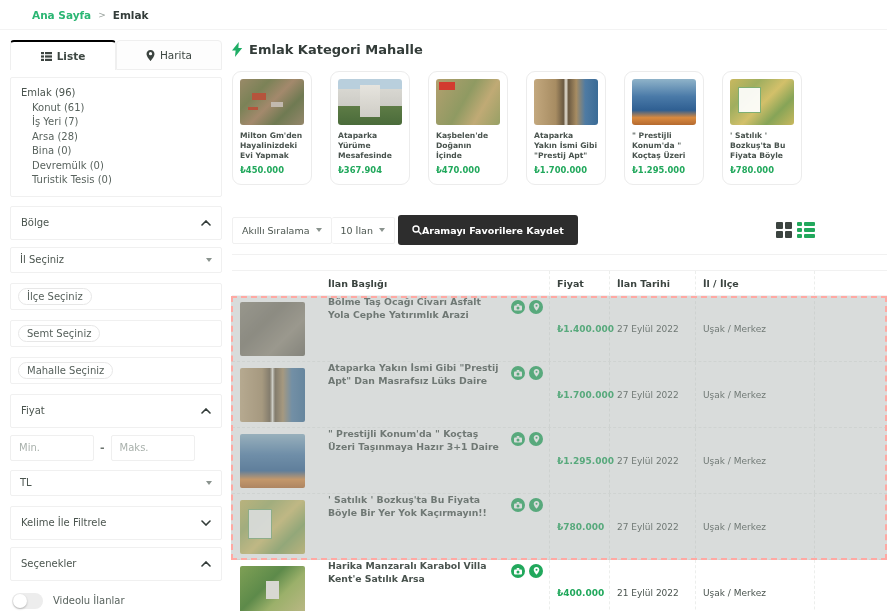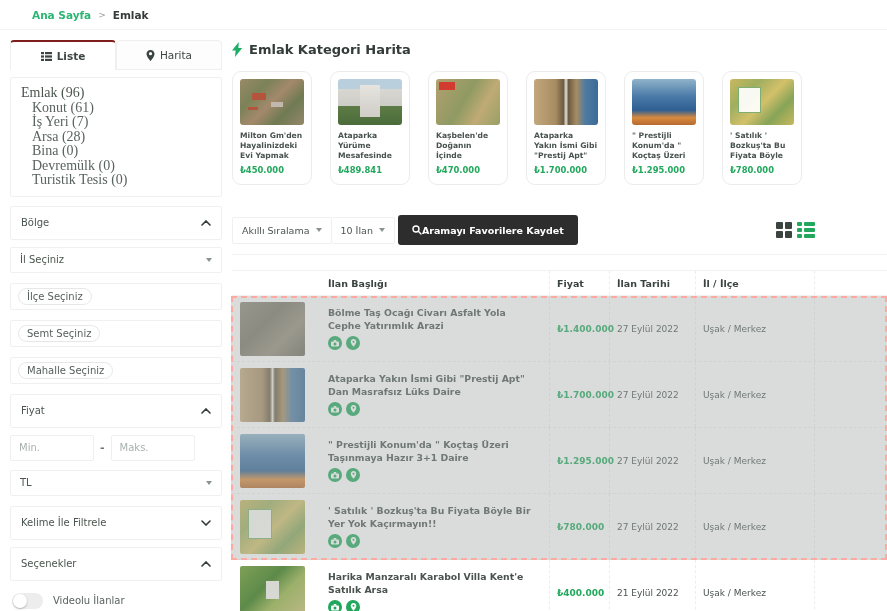--- a/index.html
+++ b/index.html
@@ -21,7 +21,7 @@
   .tab { flex:1; height:30px; display:flex; align-items:center; justify-content:center;
     gap:5px; font-size:10.5px; color:#3d4742; background:#fff; border:1px solid #efefef;
     cursor:pointer; }
-  .tab.active { border-top:2px solid #7f1d1d; border-bottom:none; font-weight:600;
+  .tab.active { border-top:2px solid #000000; border-bottom:none; font-weight:600;
     border-radius:4px 4px 0 0; }
   .tab.inactive { border-radius:4px 4px 0 0; background:#fdfdfd; }
 

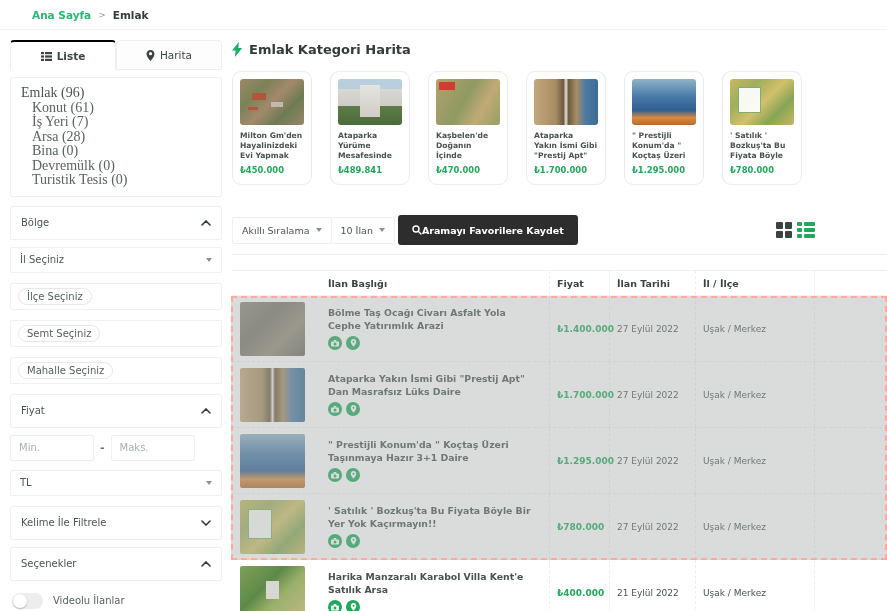--- a/index.html
+++ b/index.html
@@ -257,7 +257,7 @@
       <svg class="bolt" width="11" height="15" viewBox="0 0 11 15">
           <path d="M6.8 0L0 8.6h3.6L3 15l7.2-9H6.4L6.8 0z" fill="#1fae66"></path>
         </svg>
-      <span>Emlak Kategori Harita</span>
+      <span>Emlak Kategori Mahalle</span>
     </div>
 
     <div class="cards">

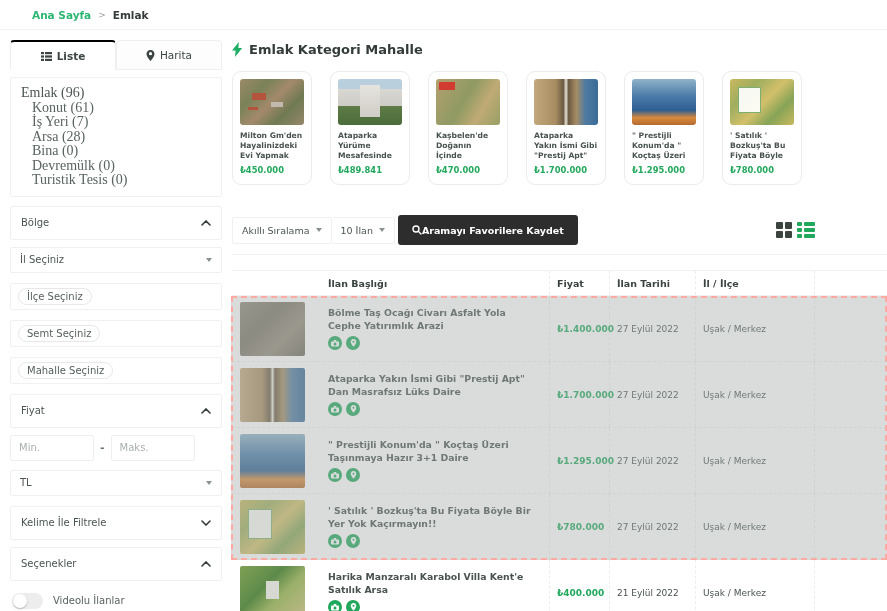--- a/index.html
+++ b/index.html
@@ -26,7 +26,7 @@
   .tab.inactive { border-radius:4px 4px 0 0; background:#fdfdfd; }
 
   .cat-box { border:1px solid #f0f0f0; border-radius:2px; padding:8px 10px; margin-bottom:9px; }
-  .cat-item { font-size:14px; color:#59635e; line-height:14.5px; cursor:pointer;font-family:Liberation Serif, serif; }
+  .cat-item { font-size:10px; color:#59635e; line-height:14.5px; cursor:pointer; }
   .cat-item.root { color:#4b554f; }
   .cat-item.child { padding-left:11px; }
 

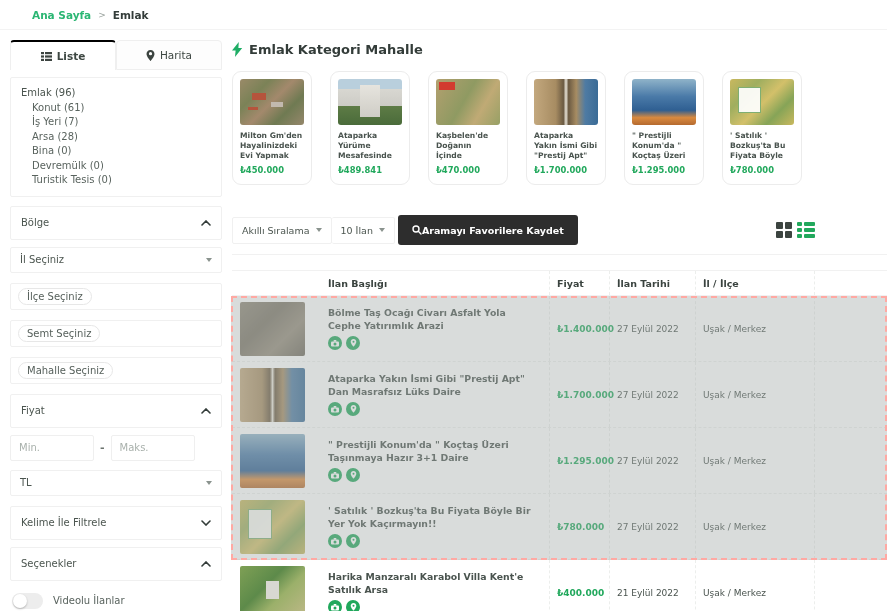--- a/index.html
+++ b/index.html
@@ -269,7 +269,7 @@
       <div class="card">
         <div class="card-img ph-buildtrees"></div>
         <div class="card-title">Ataparka Yürüme Mesafesinde</div>
-        <div class="card-price">₺489.841</div>
+        <div class="card-price">₺367.904</div>
       </div>
       <div class="card">
         <div class="card-img ph-aerialmap"></div>

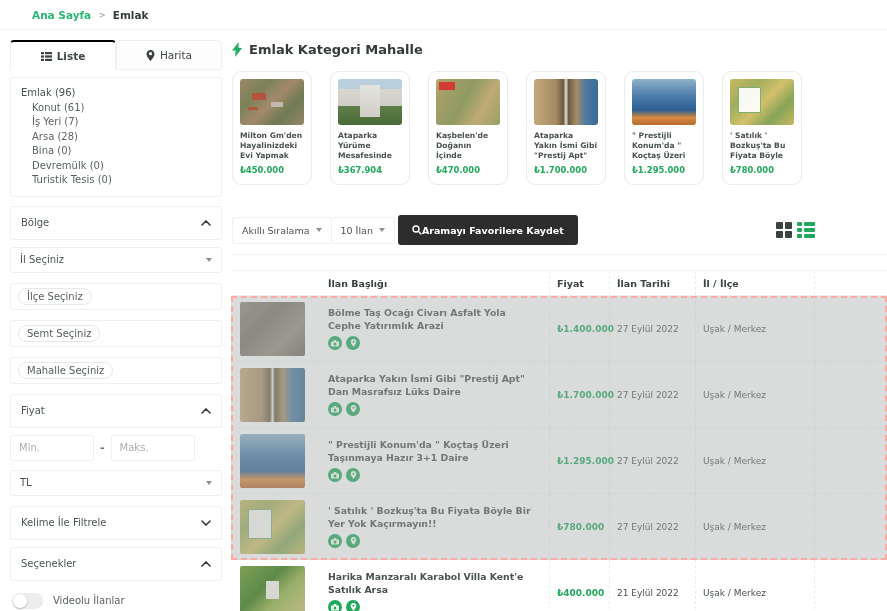--- a/index.html
+++ b/index.html
@@ -122,7 +122,7 @@
   .listing .cell { height:100%; display:flex; align-items:center; }
   .thumb { width:65px; height:54px; border-radius:2px; margin-left:8px; position:relative;
     overflow:hidden; flex:none; }
-  .title-cell { flex-direction:column; align-items:flex-start !important; justify-content:center; }
+  .title-cell { flex-direction:row; align-items:flex-start !important; justify-content:center; }
   .l-title { font-size:9.3px; line-height:12.5px; font-weight:600; color:#49534e; padding-right:10px; }
   .l-icons { display:flex; gap:4px; margin-top:4px; }
   .round-ic { width:14px; height:14px; border-radius:50%; background:#21a85c; display:flex;

